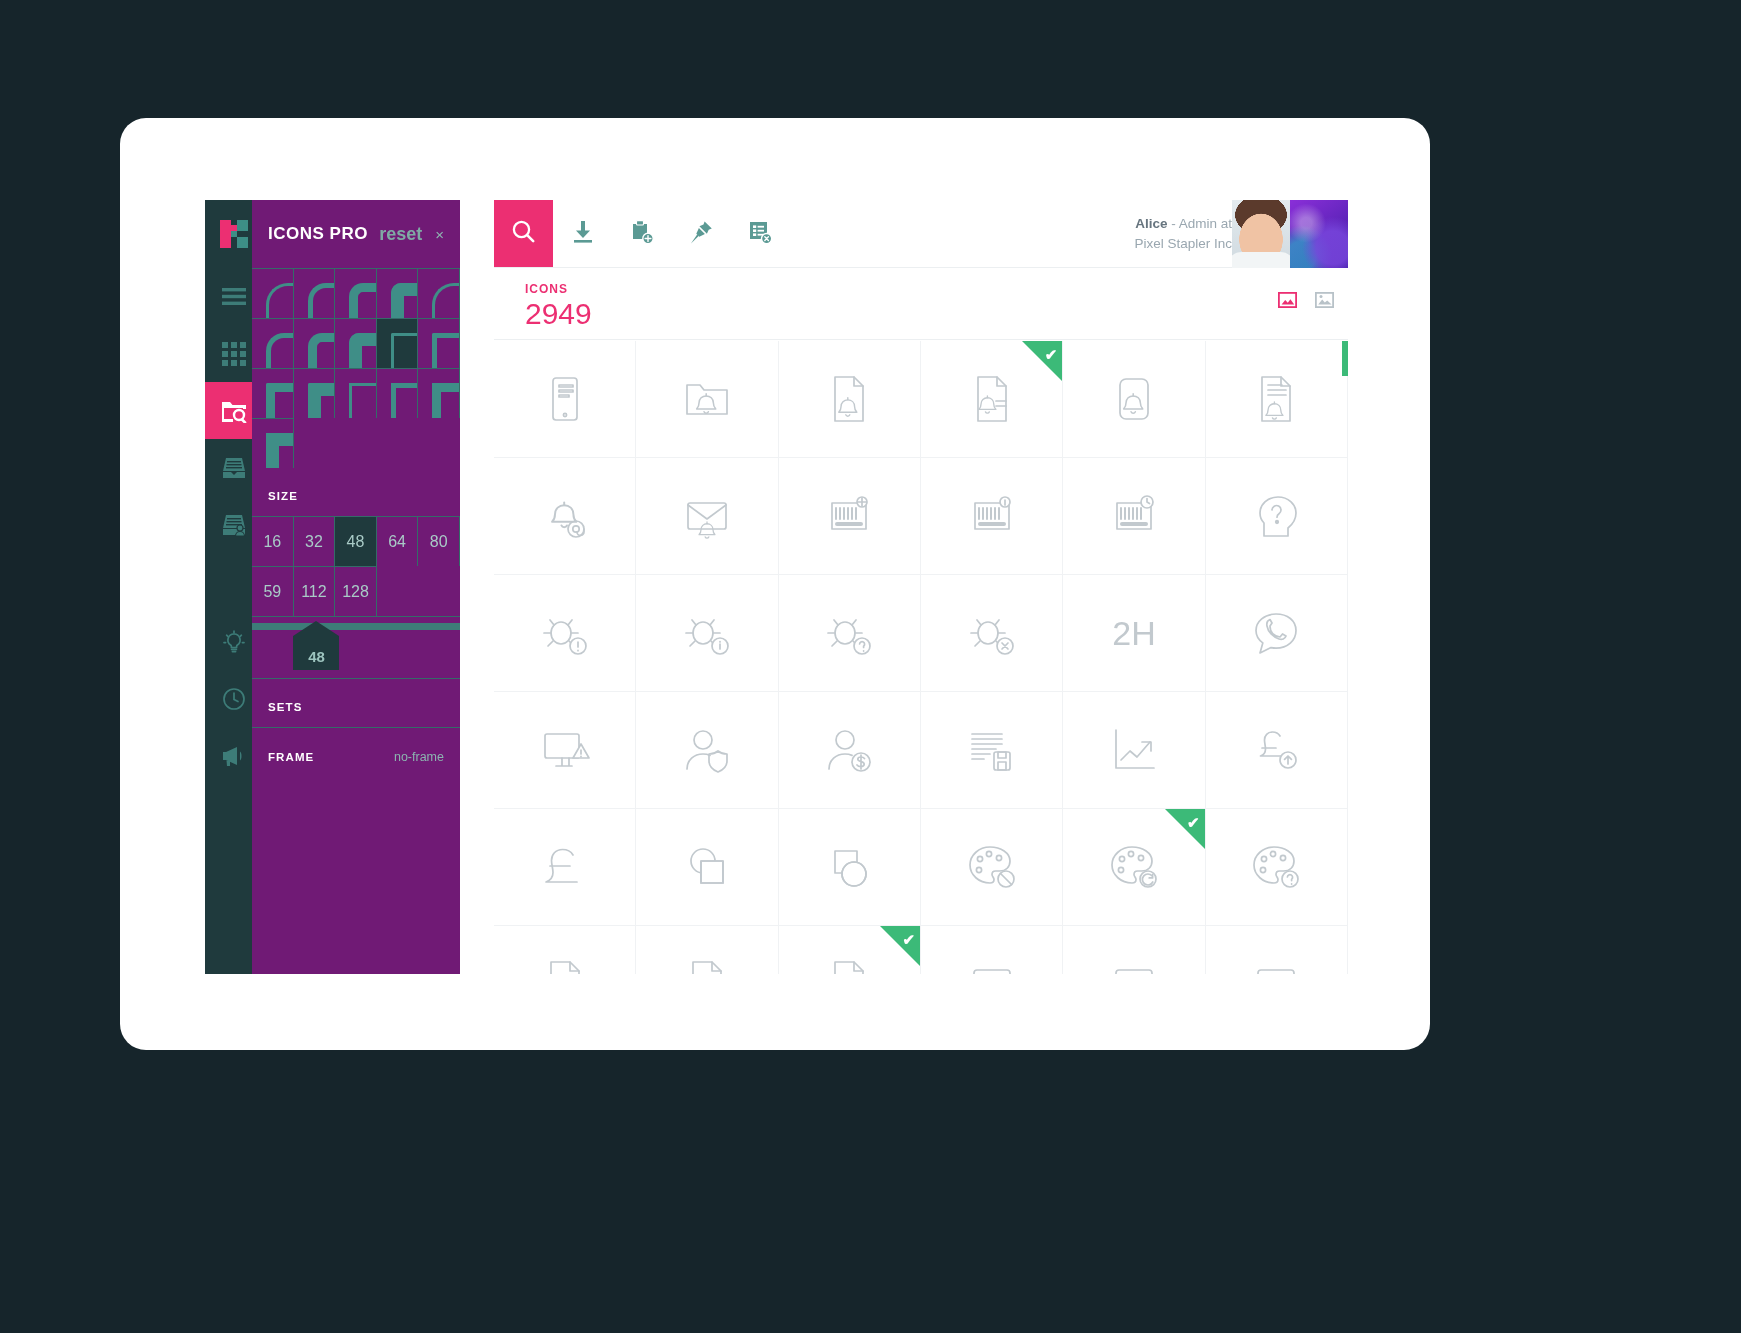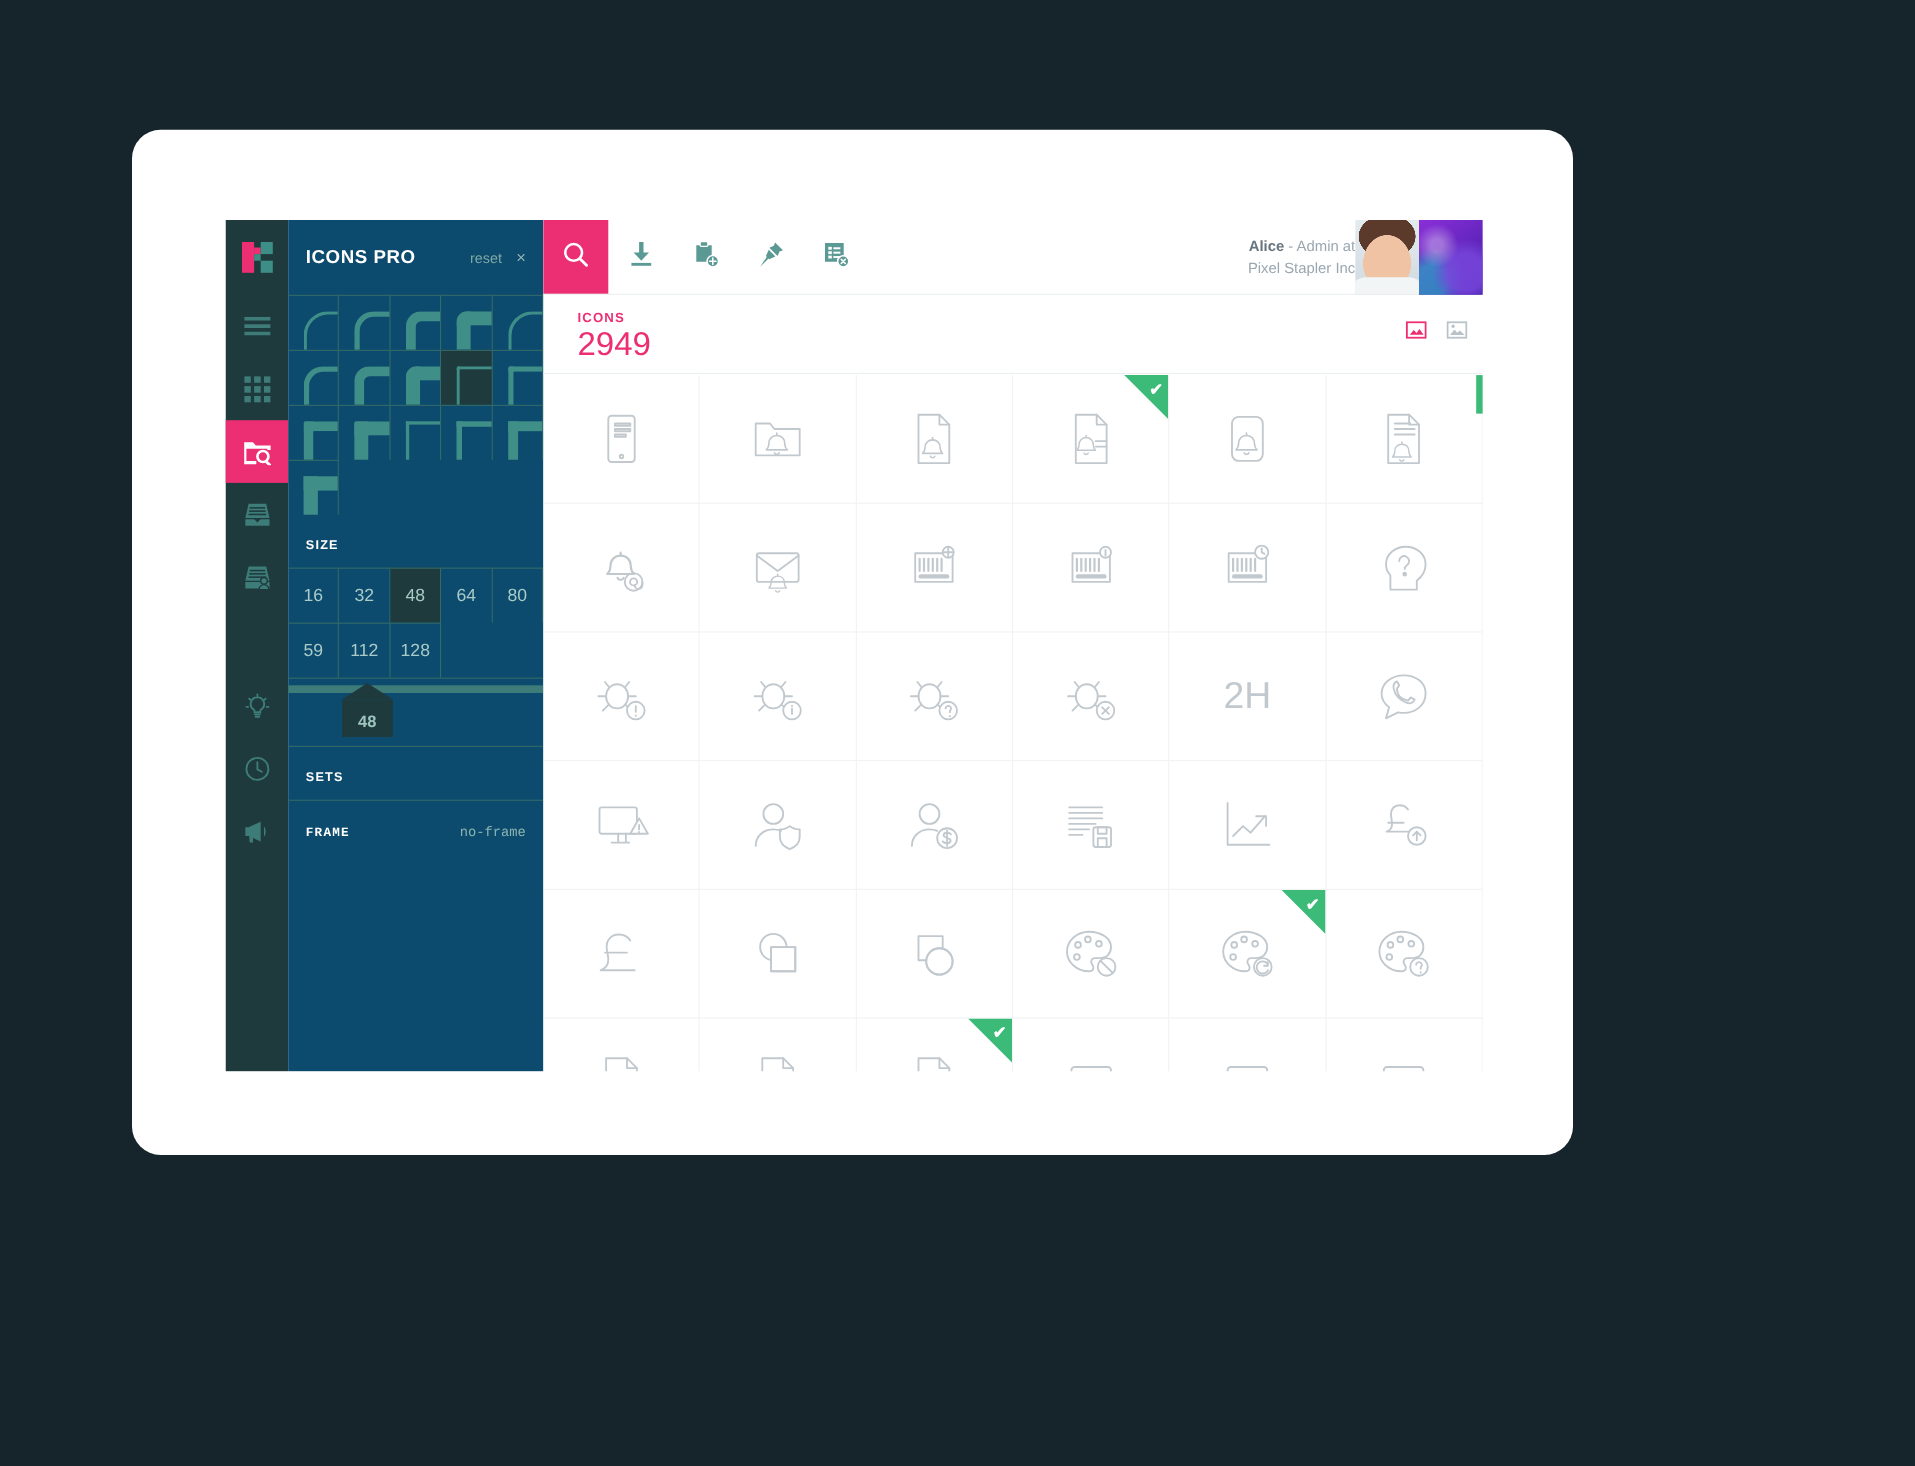--- a/index.html
+++ b/index.html
@@ -48,8 +48,8 @@
 
   
   .panel {
-    position: absolute; left: 57px; top: 0; width: 232px; height: 774px;
-    background: #0c4a6e; overflow: hidden;
+    position: absolute; left: 47px; top: 0; width: 208px; height: 774px;
+    background: #701a75; overflow: hidden;
   }
   .panel-head {
     height: 68px; display: flex; align-items: center; padding: 0 16px;

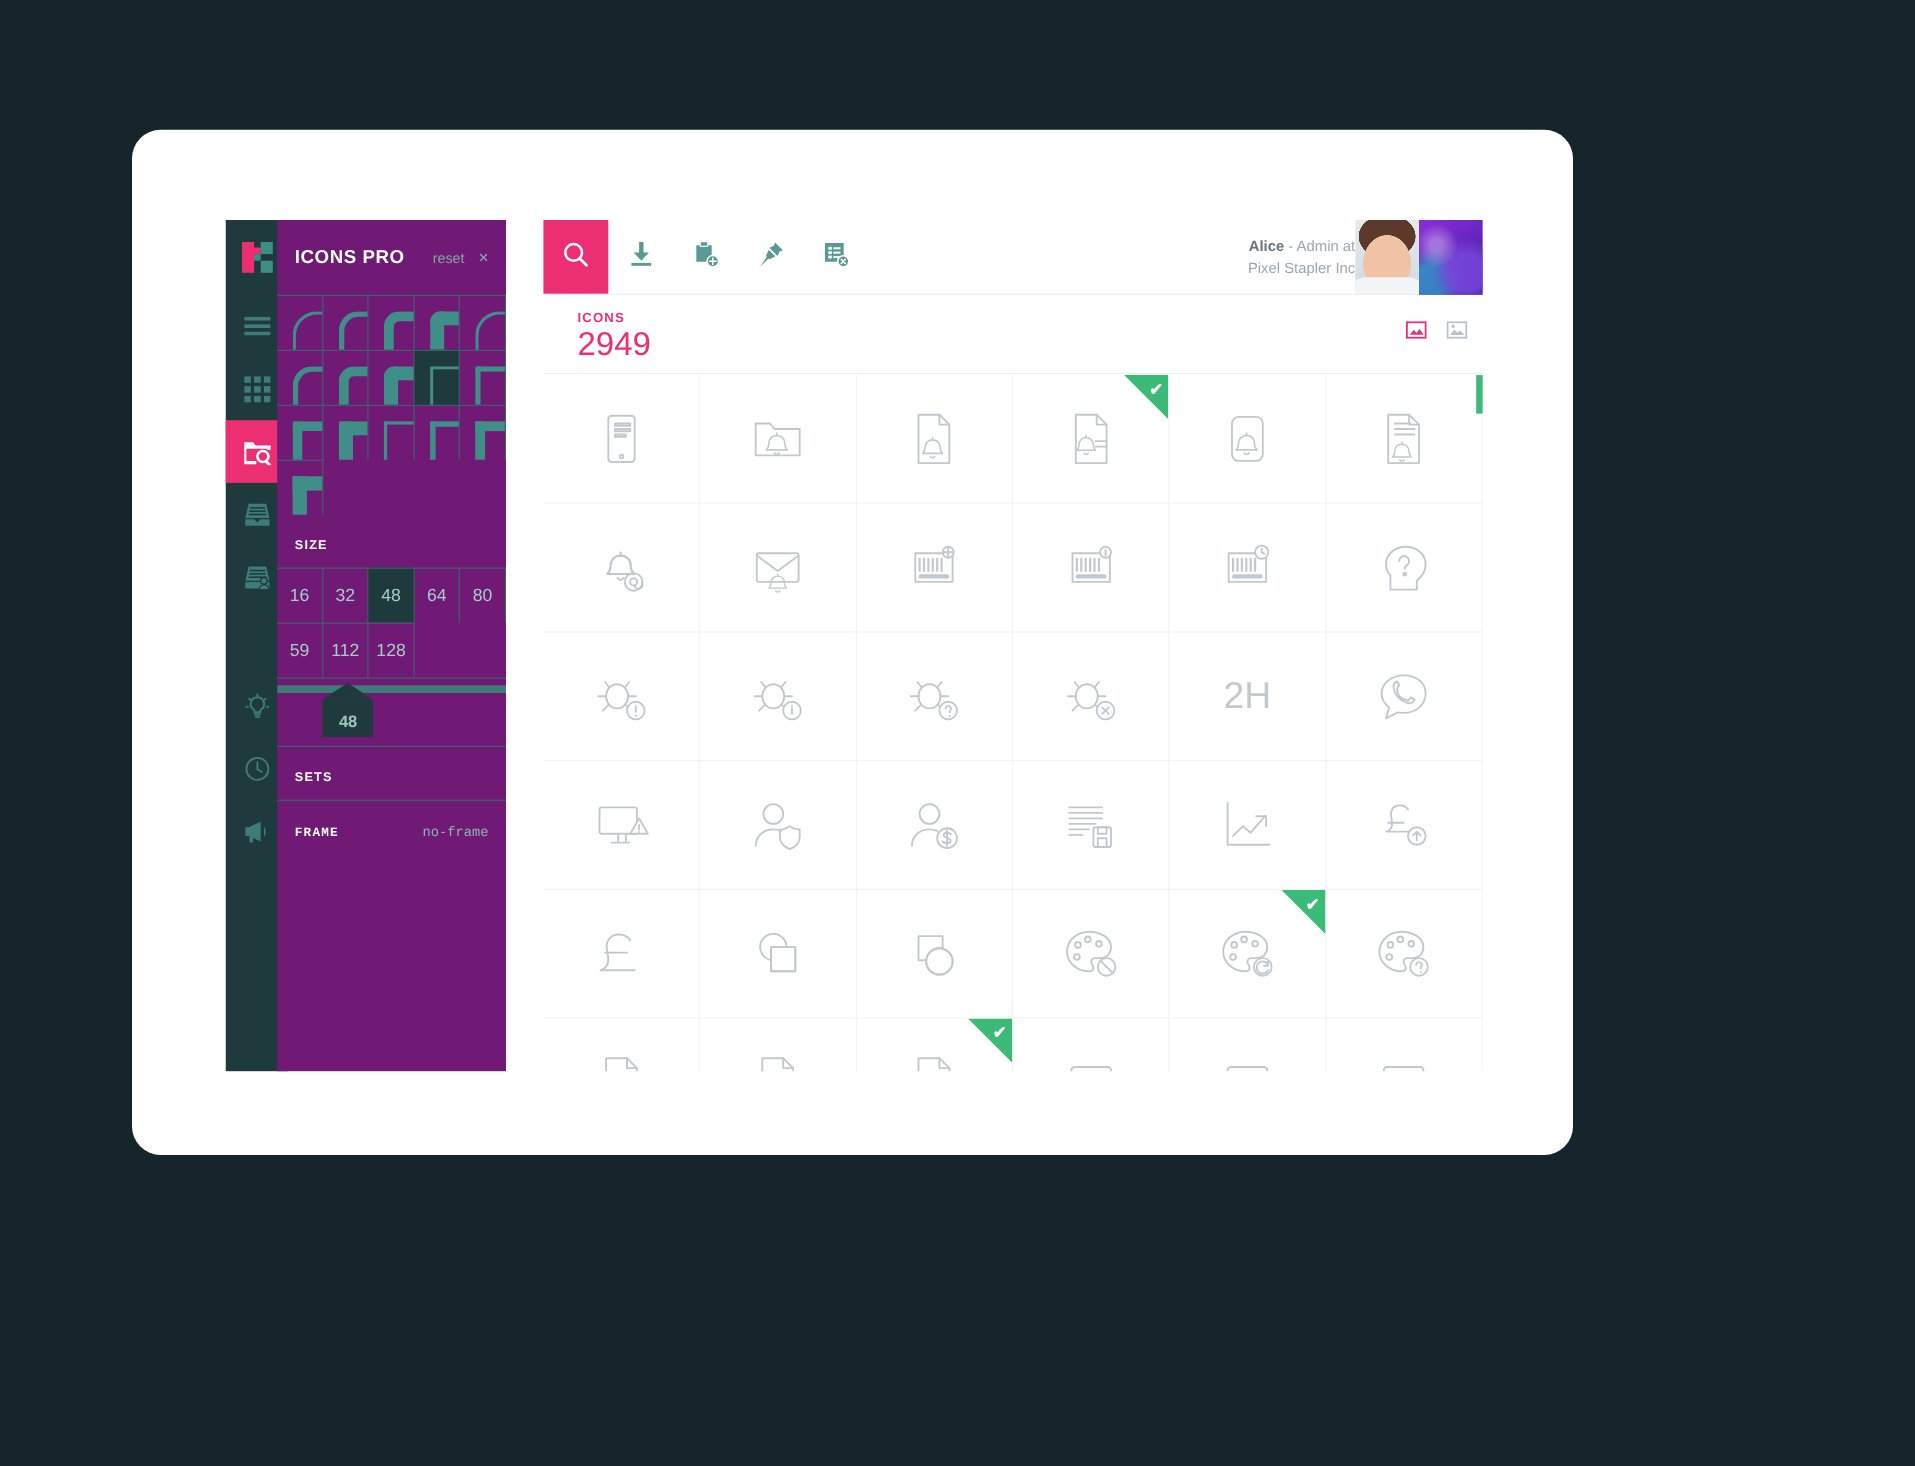--- a/index.html
+++ b/index.html
@@ -58,7 +58,7 @@
     color: #ffffff; font-size: 17px; font-weight: bold; letter-spacing: .5px;
   }
   .panel-reset {
-    margin-left: auto; color: #7fa9a4; font-size: 13px; cursor: pointer;
+    margin-left: auto; color: #7fa9a4; font-size: 18px; cursor: pointer; font-weight: bold;
   }
   .panel-x { margin-left: 13px; color: #8fb6b1; font-size: 15px; cursor: pointer; }
 

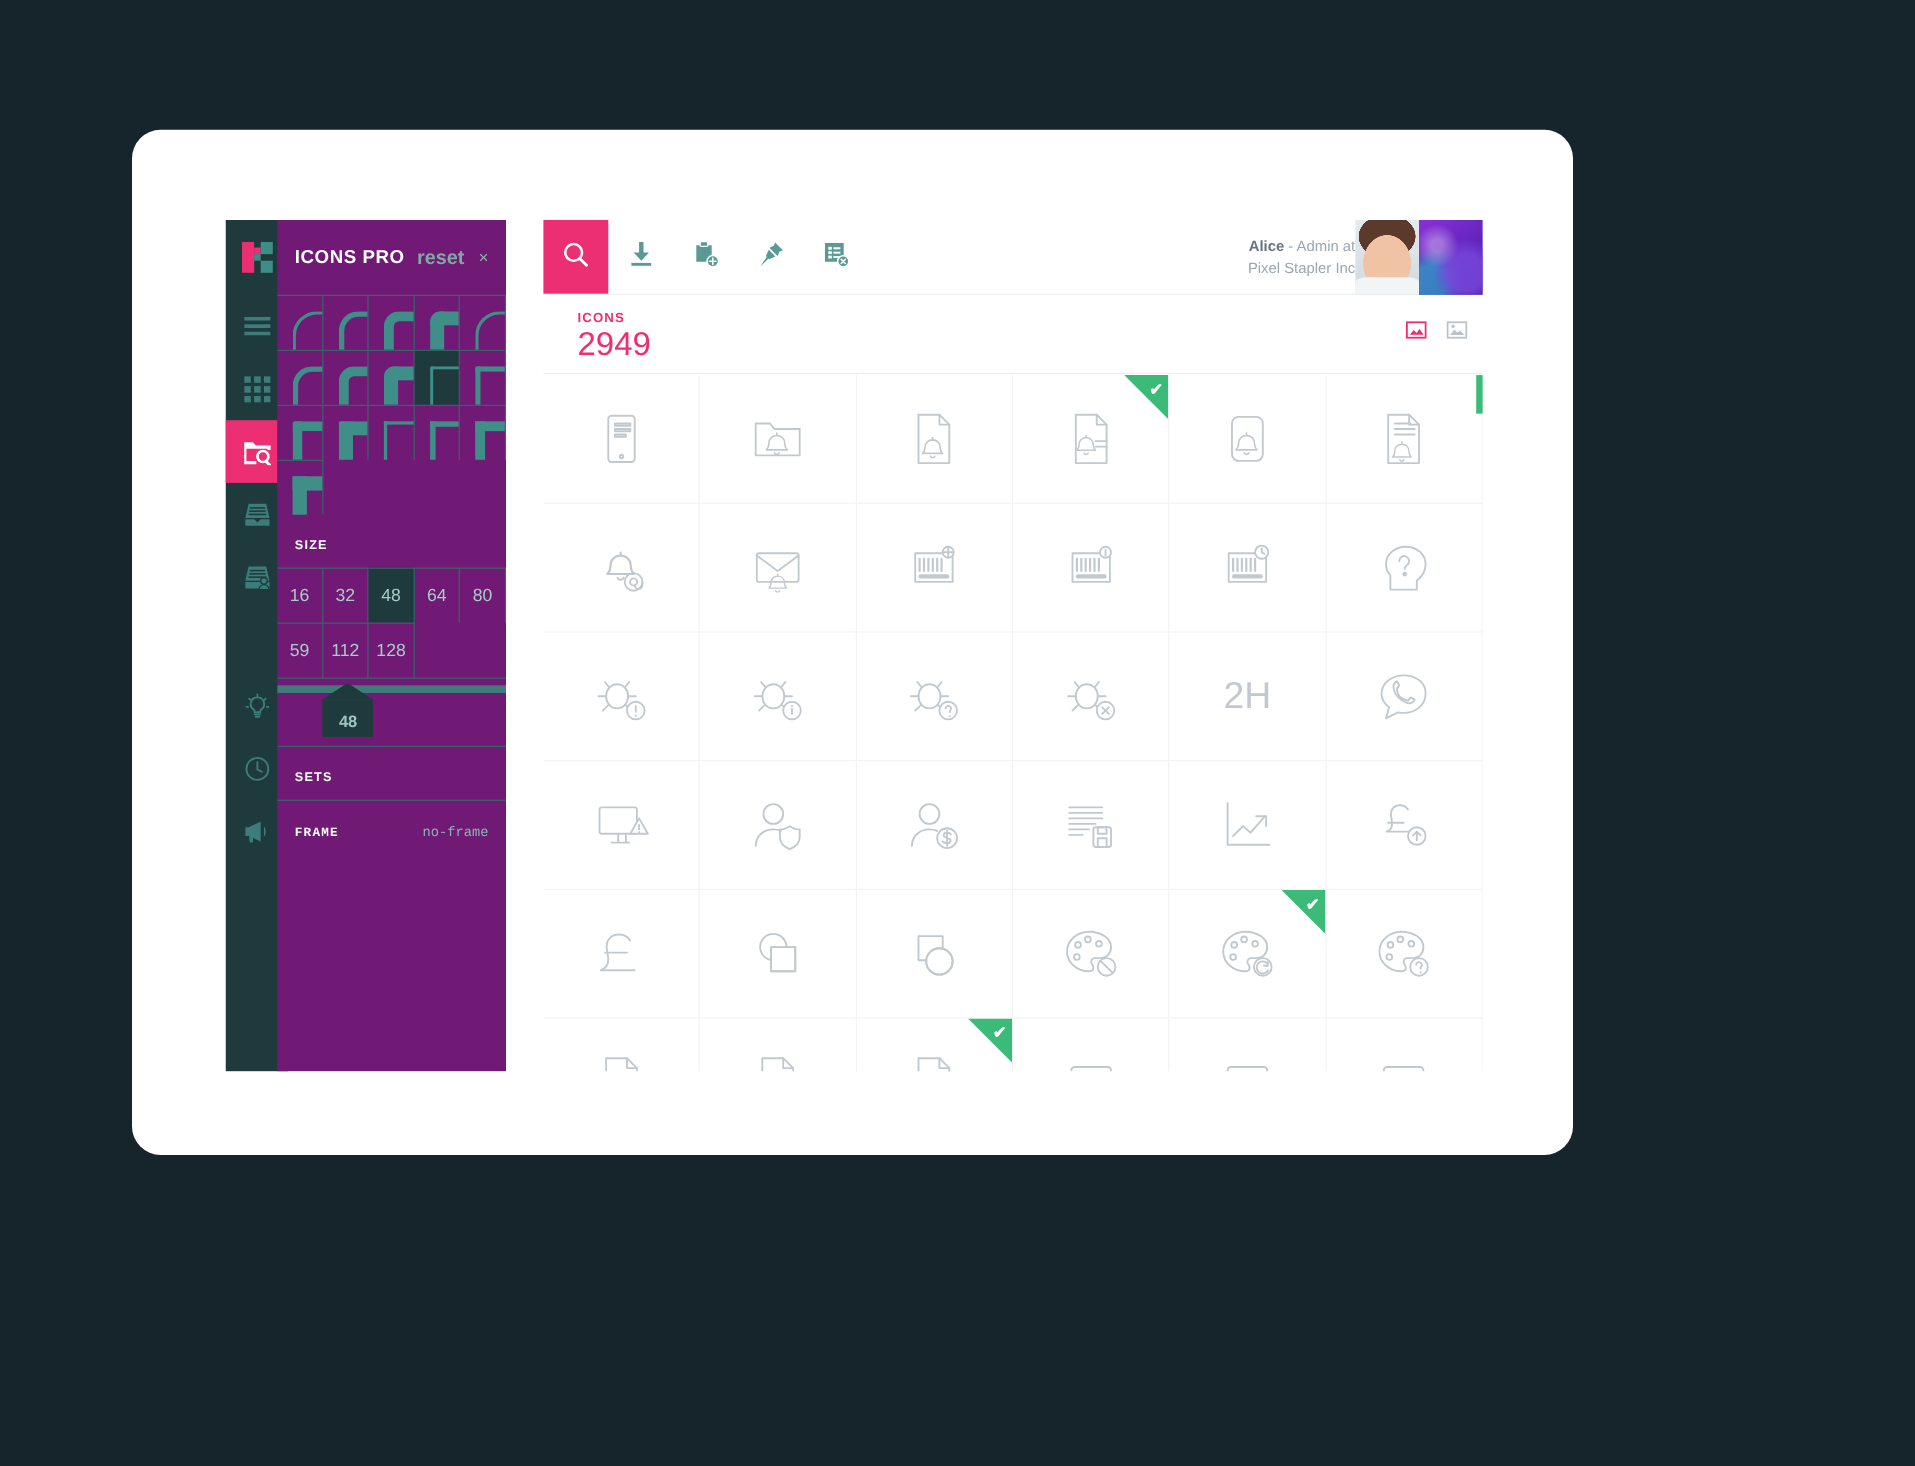--- a/index.html
+++ b/index.html
@@ -66,7 +66,7 @@
     padding: 22px 16px 14px 16px;
     color: #ffffff; font-size: 11.5px; font-weight: bold; letter-spacing: 1.1px;
   }
-  .sec-label.row { display: flex; align-items: flex-end; font-family: Liberation Mono, monospace; }
+  .sec-label.row { display: flex; align-items: center; }
   .sec-label .val {
     margin-left: auto; color: #8cb5b0; font-weight: normal;
     font-size: 12.5px; letter-spacing: 0;

